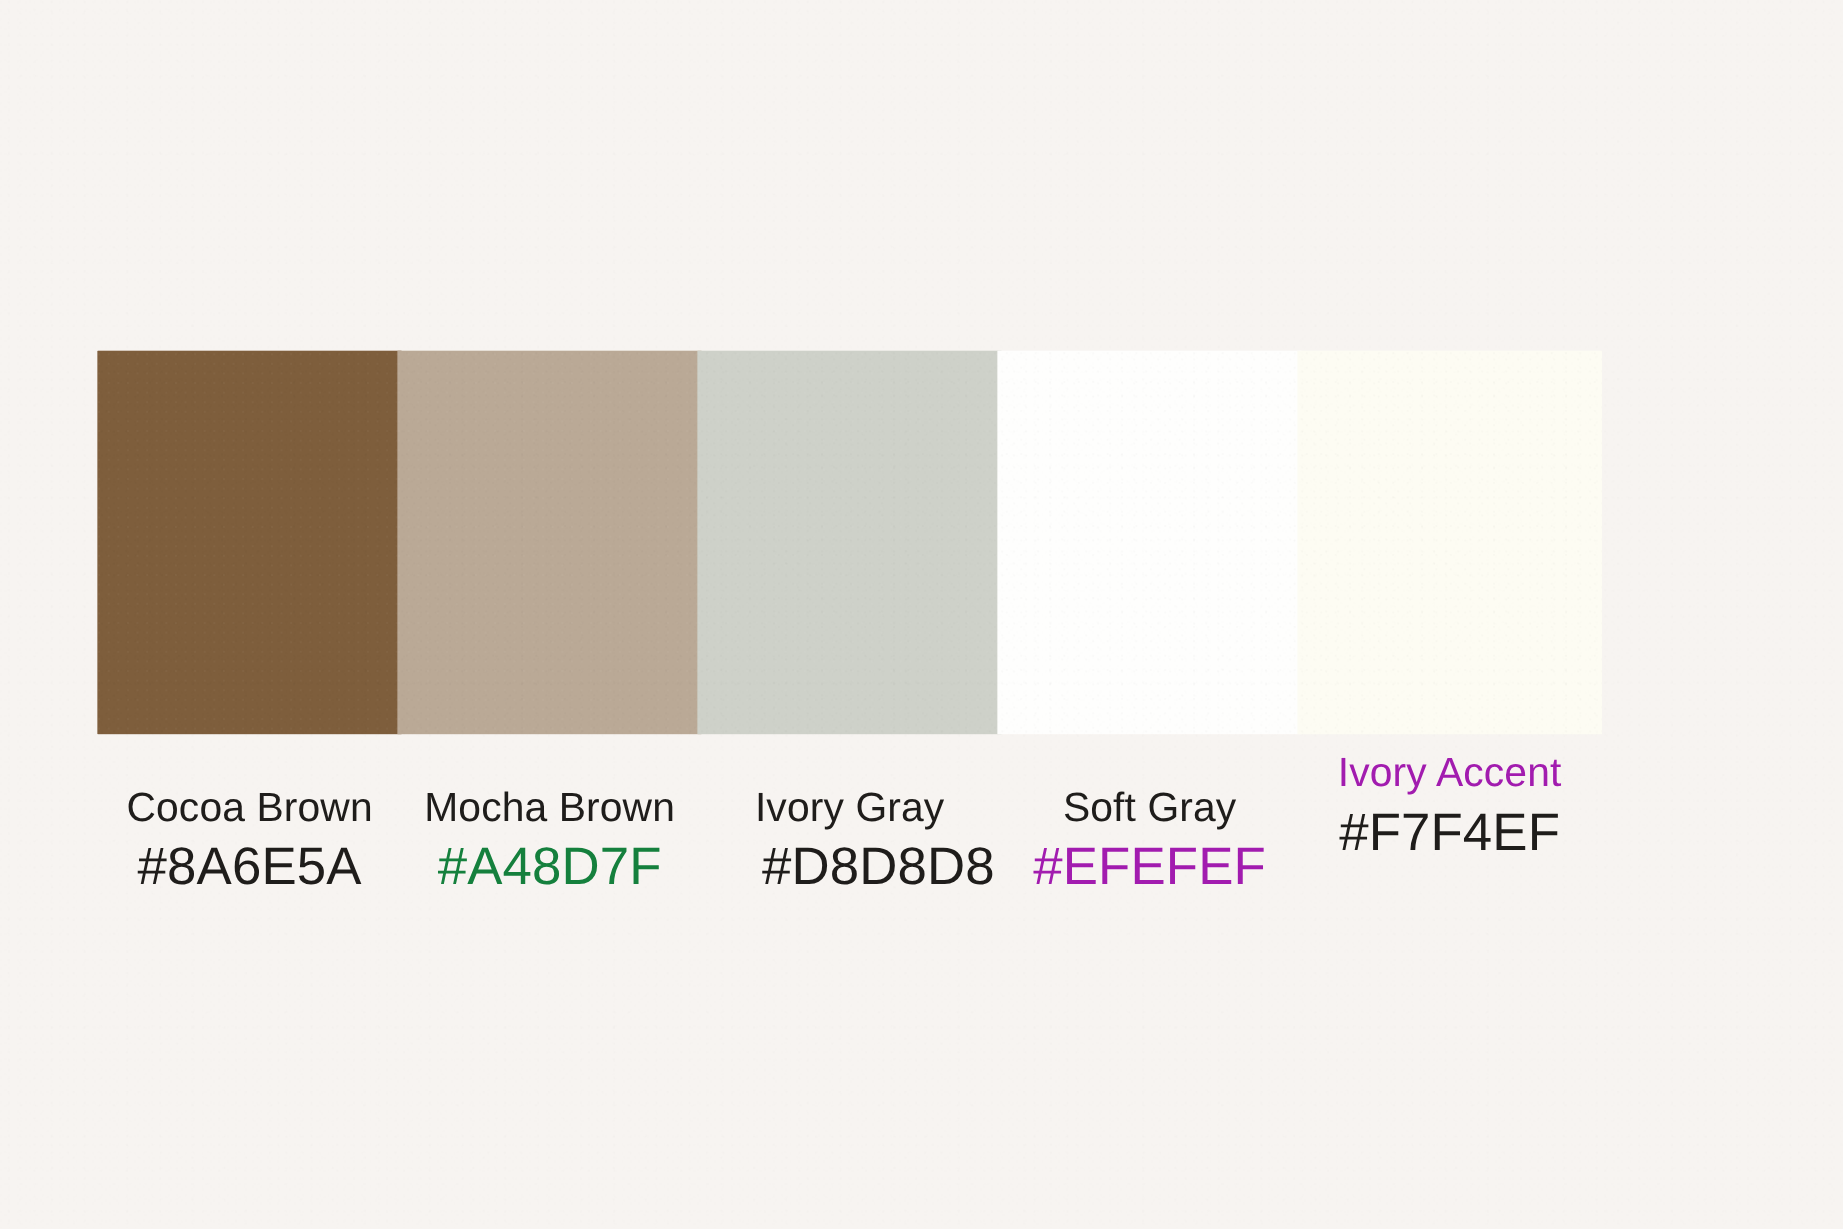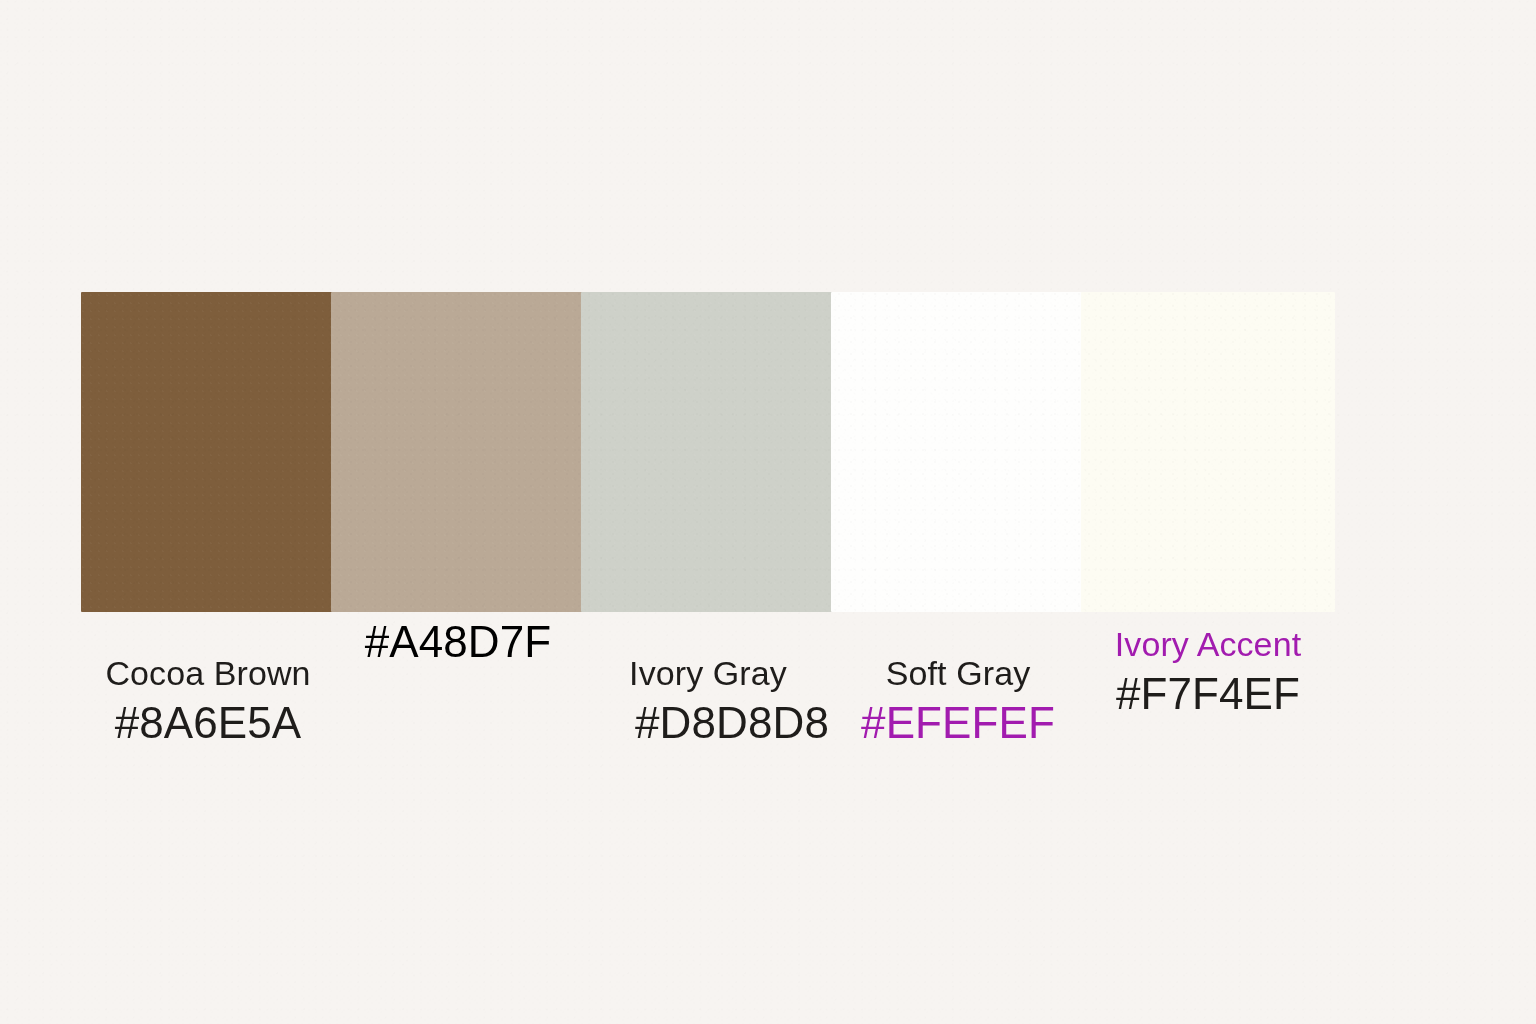--- a/index.html
+++ b/index.html
@@ -101,6 +101,7 @@
     <div class="chip">
       <div class="chip-inner" style="background-color:#BAA996"></div>
     </div>
+    <div class="label-name" style="color: rgb(31, 29, 27);">Mocha Brown</div>
     <div class="label-hex" style="color: #000000;">#A48D7F</div>
   </div>
 

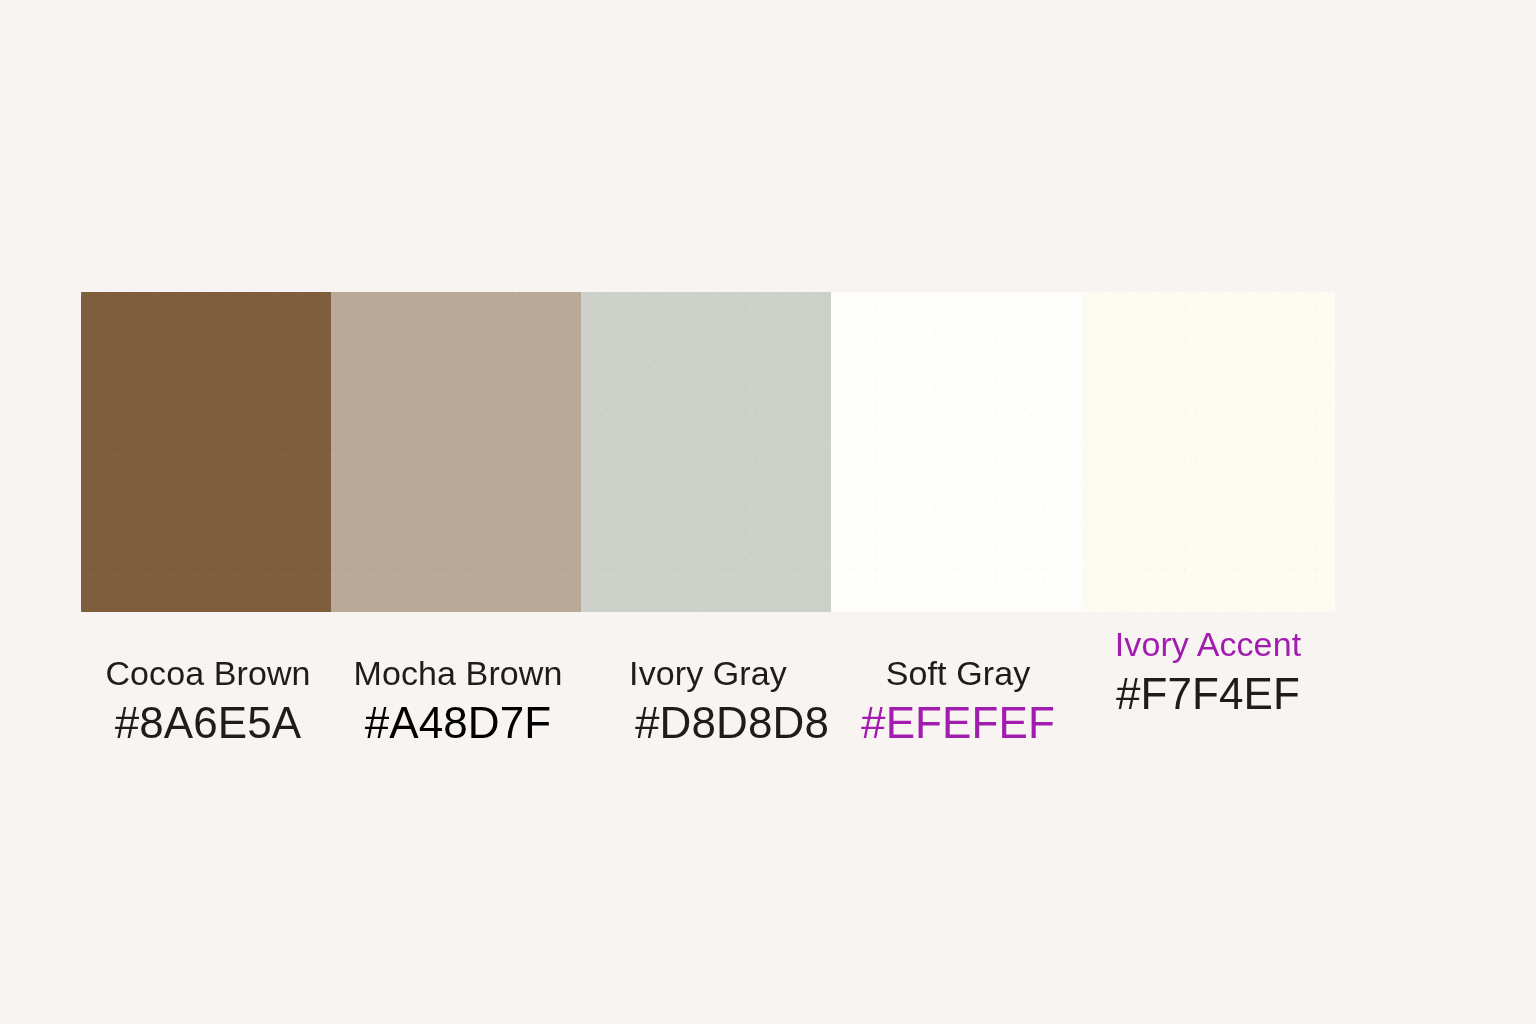--- a/index.html
+++ b/index.html
@@ -102,7 +102,7 @@
       <div class="chip-inner" style="background-color:#BAA996"></div>
     </div>
     <div class="label-name" style="color: rgb(31, 29, 27);">Mocha Brown</div>
-    <div class="label-hex" style="color: #000000;">#A48D7F</div>
+    <div class="label-hex" style="color: #15803d;">#A48D7F</div>
   </div>
 
   <div class="swatch-cell">

